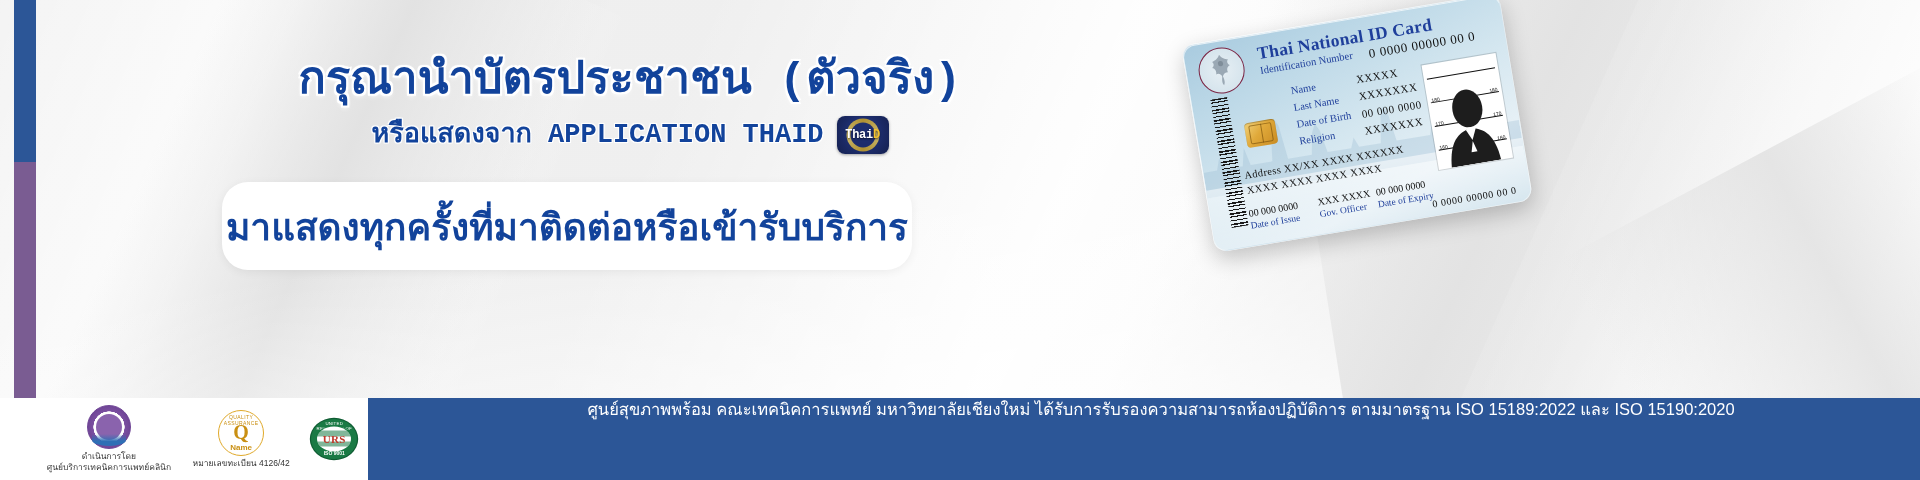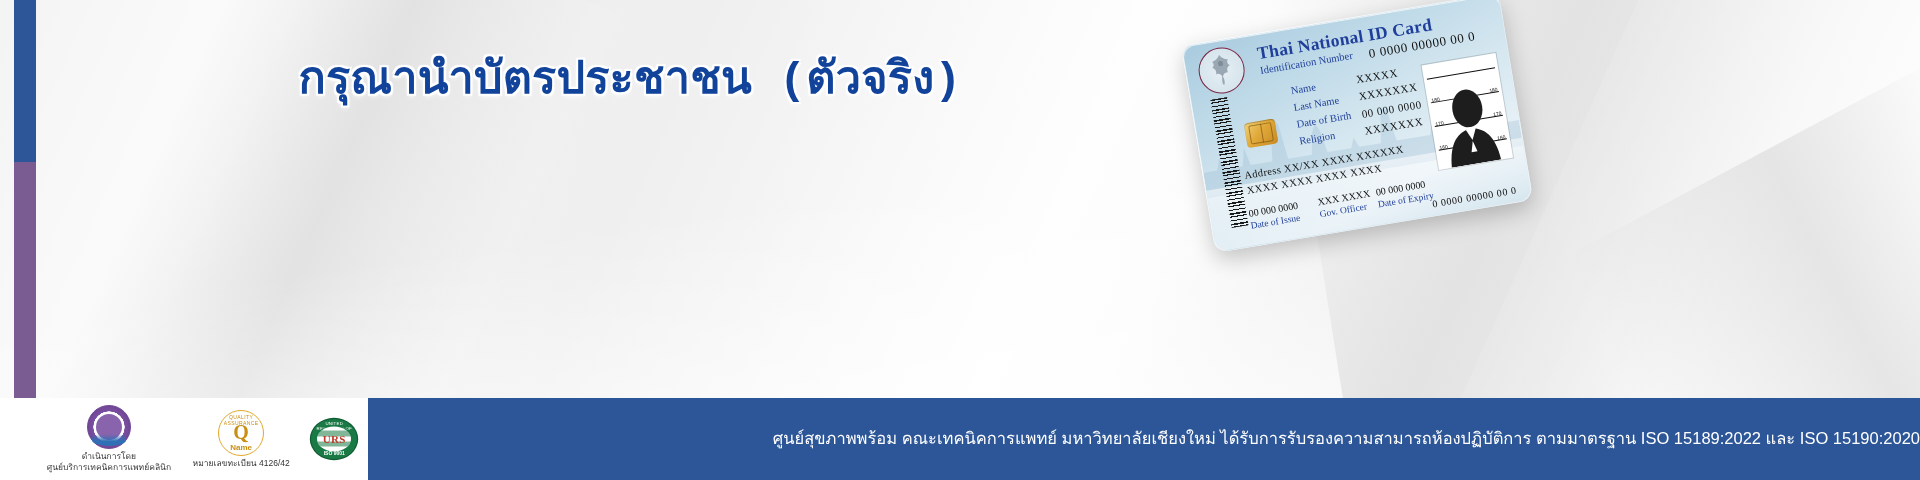--- a/index.html
+++ b/index.html
@@ -178,6 +178,13 @@
 
   <div class="headline">
     <div class="h-line1">กรุณานำบัตรประชาชน (ตัวจริง)</div>
+    <div class="h-line2row">
+      <div class="h-line2">หรือแสดงจาก APPLICATION THAID</div>
+      <div class="thaid">
+        <div class="ring"></div>
+        <div class="txt"><span>Thai</span><span class="d">D</span></div>
+      </div>
+    </div>
   </div>
 
 

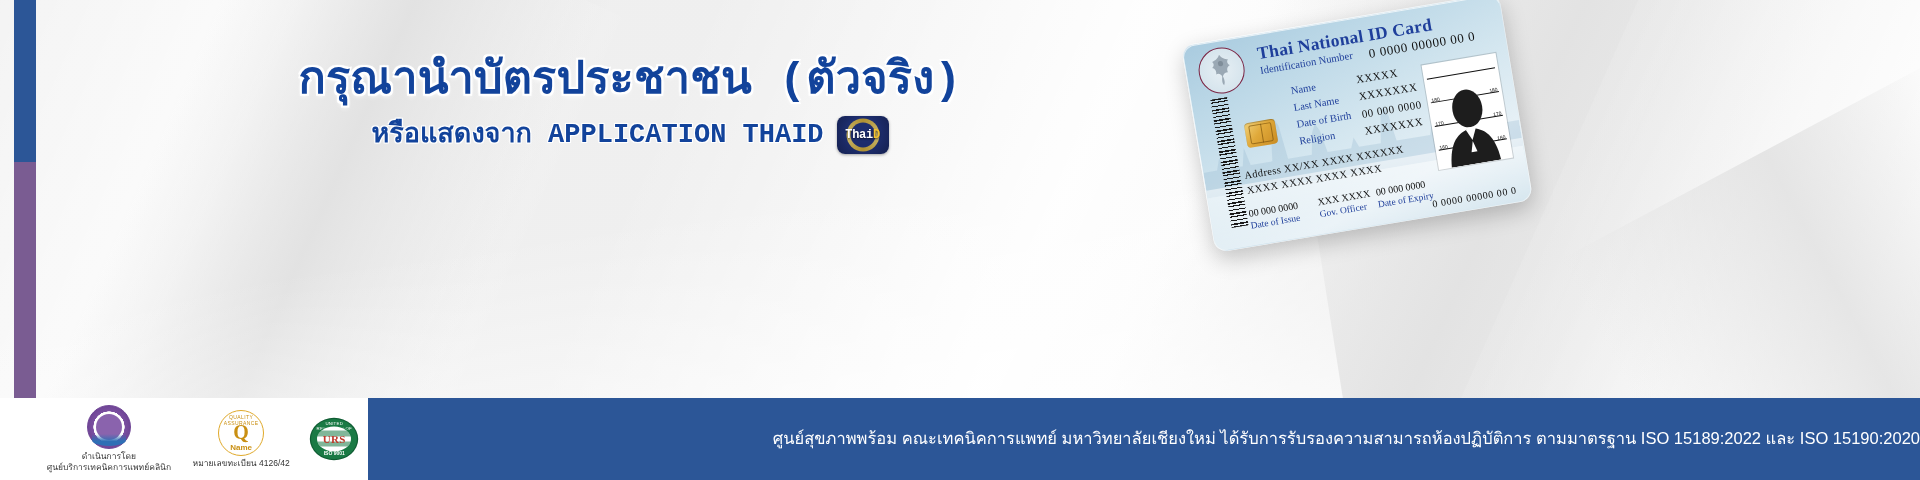--- a/index.html
+++ b/index.html
@@ -187,6 +187,9 @@
     </div>
   </div>
 
+  <div class="pill">
+    <div class="pill-text">มาแสดงทุกครั้งที่มาติดต่อหรือเข้ารับบริการ</div>
+  </div>
 
   <div class="card-wrap">
     <div class="card">

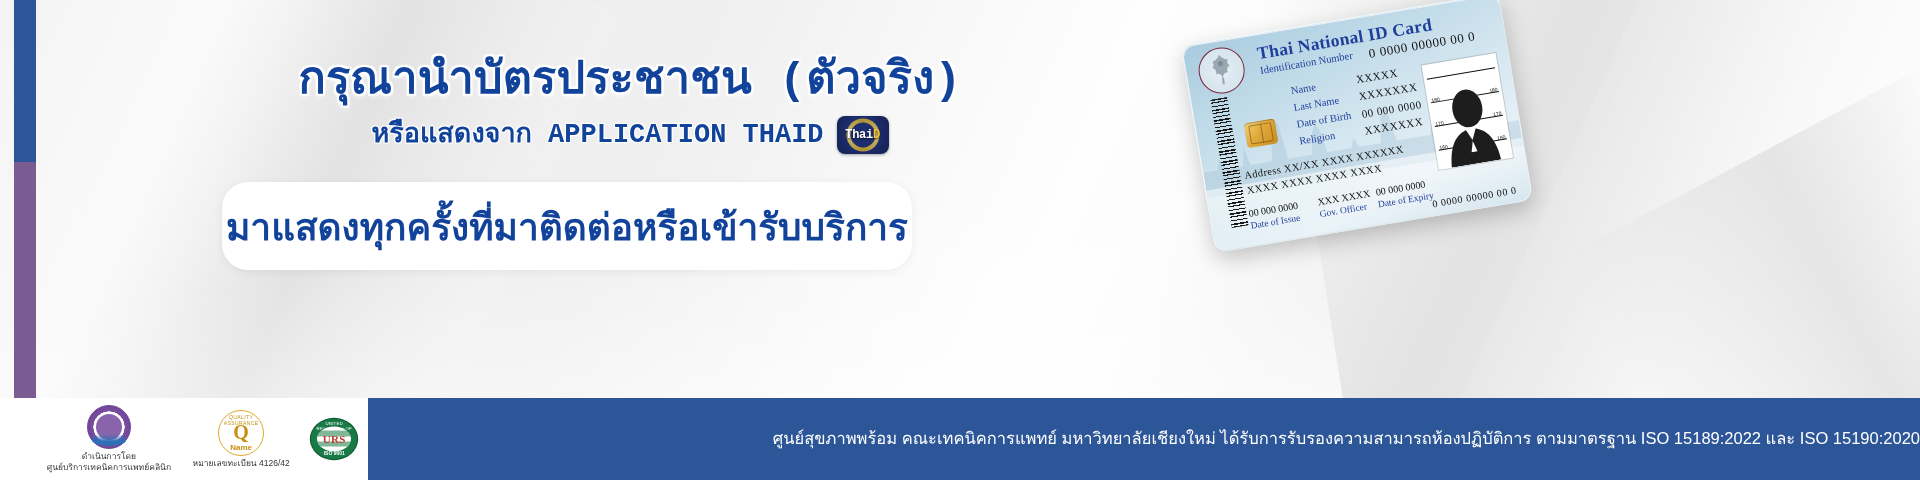--- a/index.html
+++ b/index.html
@@ -129,7 +129,7 @@
   .logo-block{display:flex;flex-direction:column;align-items:center;justify-content:center;}
   .logo-caption{font-size:8.5px;color:#333;text-align:center;line-height:1.25;margin-top:2px;white-space:nowrap;}
   .footer-band{position:absolute;left:368px;top:0;right:0;height:82px;background:#2c5697;
-               display:flex;flex-direction:column;justify-content:center;padding-left:34px;box-sizing:border-box;align-items:flex-end;}
+               display:flex;flex-direction:row;justify-content:center;padding-left:34px;box-sizing:border-box;}
   .footer-line{color:#fff;font-size:16.5px;line-height:1.45;white-space:nowrap;}
 
   

